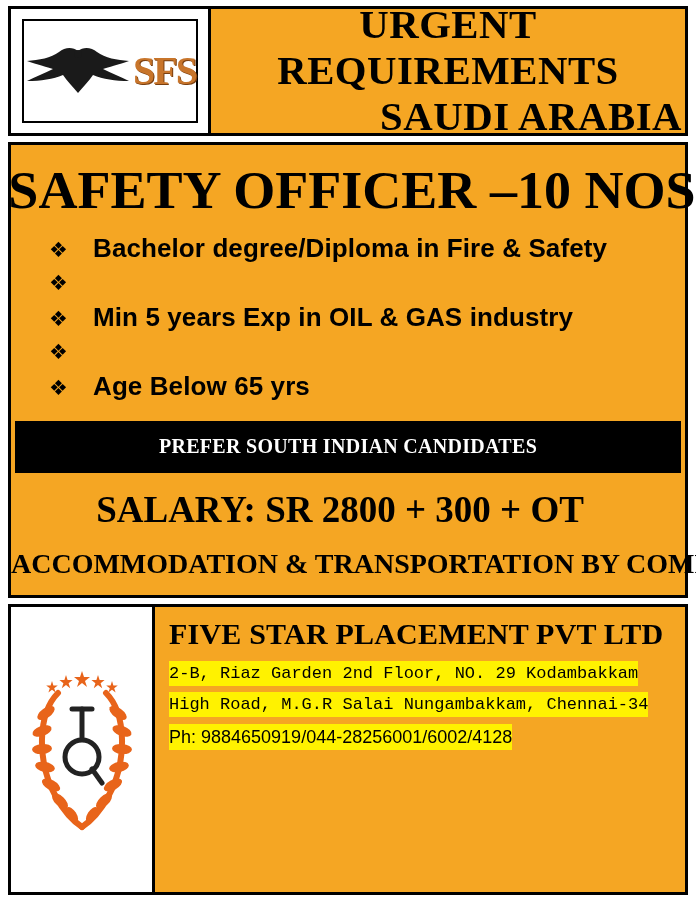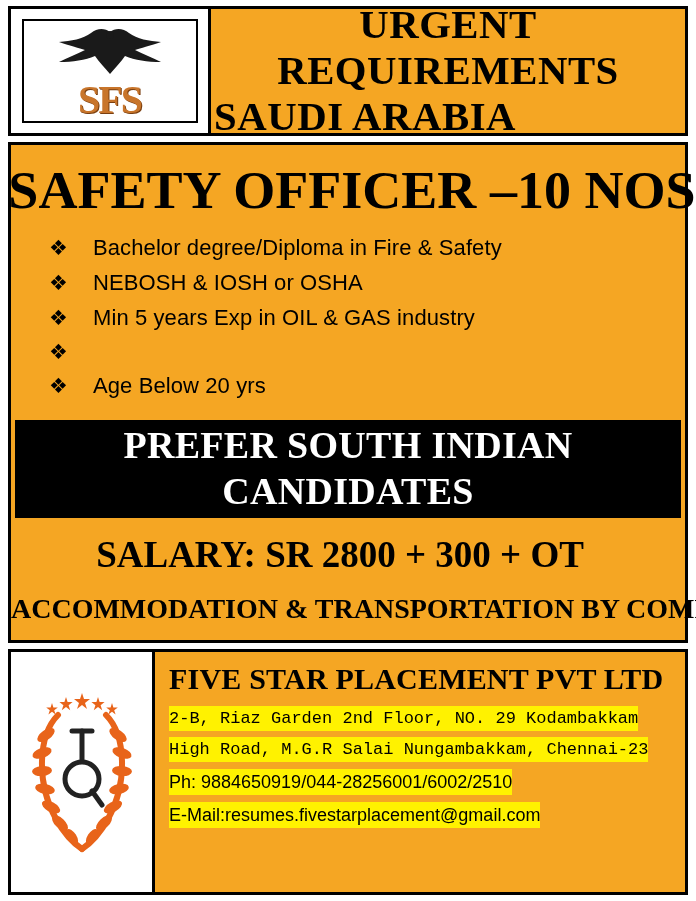--- a/index.html
+++ b/index.html
@@ -74,7 +74,7 @@
     flex: 1;
     display: flex;
     flex-direction: column;
-    align-items: flex-start;
+    align-items: flex-end;
     justify-content: center;
     padding: 2px 6px;
   }

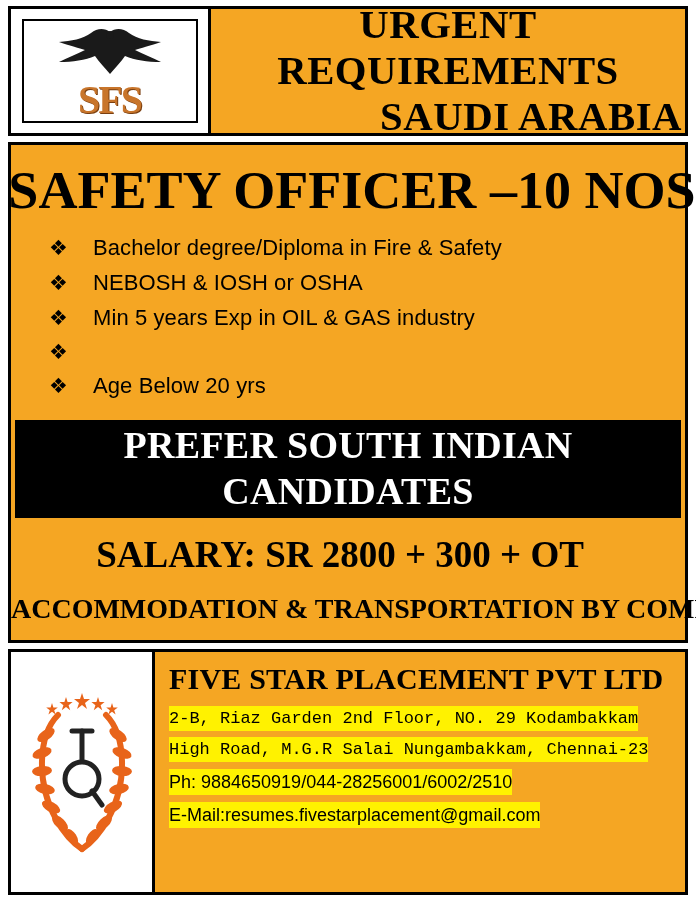--- a/index.html
+++ b/index.html
@@ -49,7 +49,7 @@
     border: 2px solid #000;
     box-sizing: border-box;
     display: flex;
-    flex-direction: column;
+    flex-direction: row;
     align-items: center;
     justify-content: center;
     background: #fff;

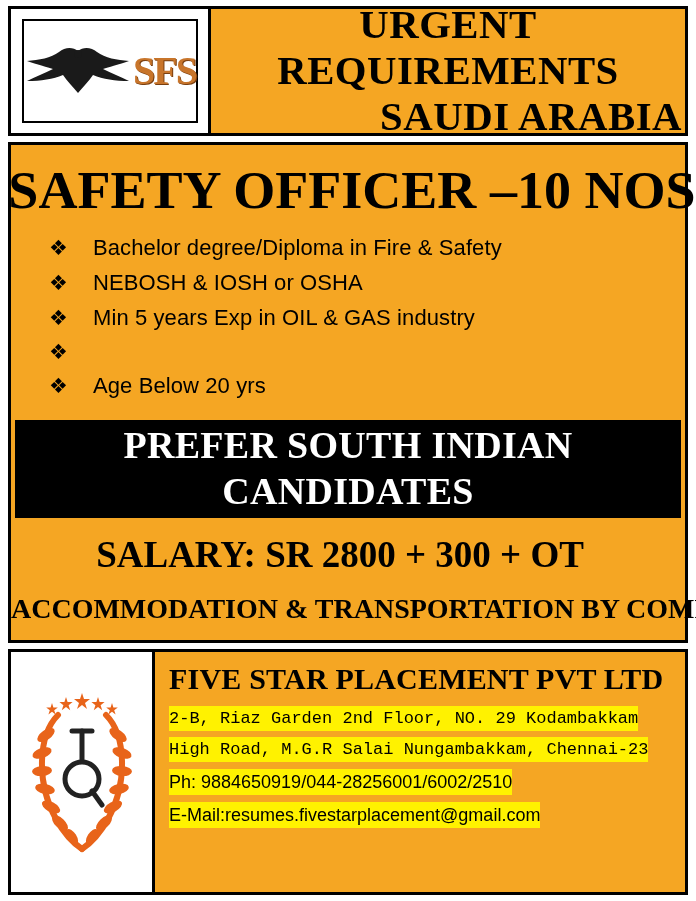--- a/index.html
+++ b/index.html
@@ -135,8 +135,8 @@
   }
   .req-text {
     font-family: "Liberation Sans", sans-serif;
-    font-weight: normal;
-    font-size: 22px;
+    font-weight: bold;
+    font-size: 26px;
     line-height: 26px;
     color: #000;
     letter-spacing: 0.1px;

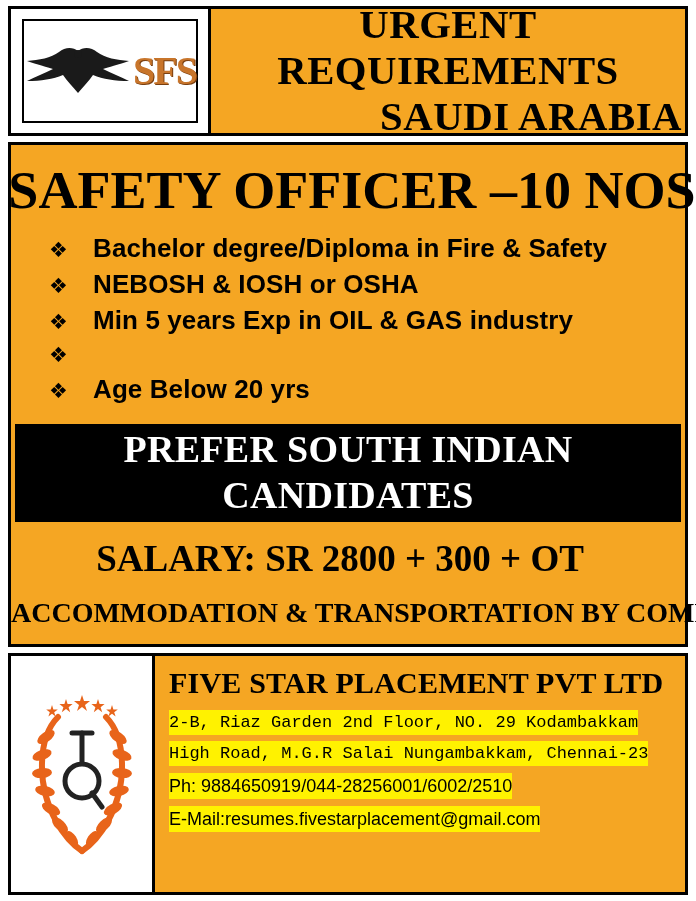--- a/index.html
+++ b/index.html
@@ -294,7 +294,6 @@
       </li>
       <li>
         <span class="bullet">❖</span>
-        <span class="req-text">NEBOSH &amp; IOSH or OSHA</span>
       </li>
       <li>
         <span class="bullet">❖</span>

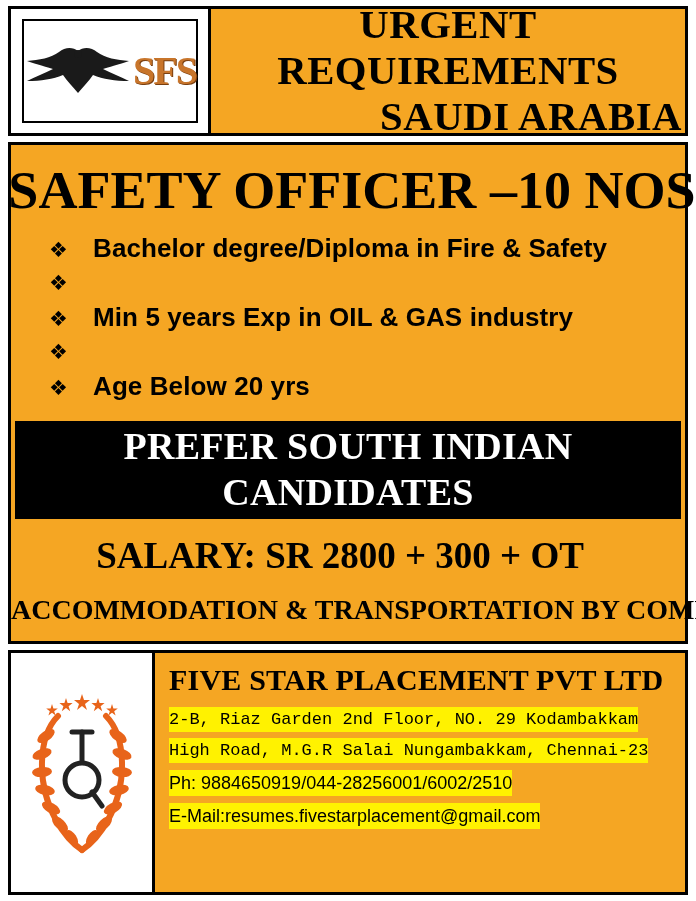--- a/index.html
+++ b/index.html
@@ -304,7 +304,7 @@
       </li>
       <li>
         <span class="bullet">❖</span>
-        <span class="req-text">Age Below 20 yrs</span>
+        <span class="req-text">Age Below 65 yrs</span>
       </li>
     </ul>
 

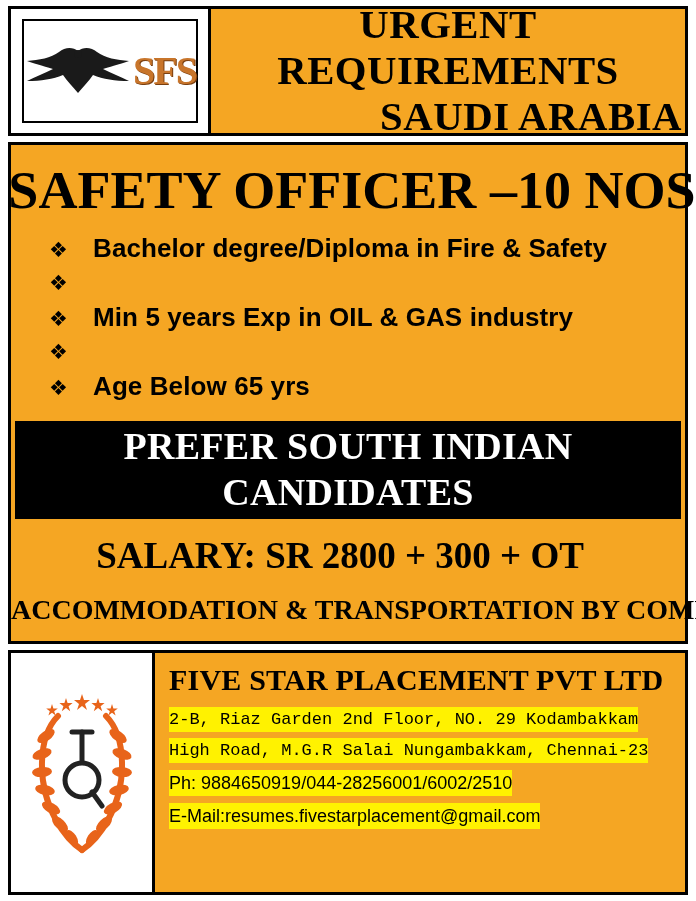--- a/index.html
+++ b/index.html
@@ -147,7 +147,7 @@
     text-align: center;
     font-family: "Liberation Serif", serif;
     font-weight: bold;
-    font-size: 38px;
+    font-size: 20px;
     line-height: 46px;
     padding: 2px 0 4px 0;
     letter-spacing: 0.3px;

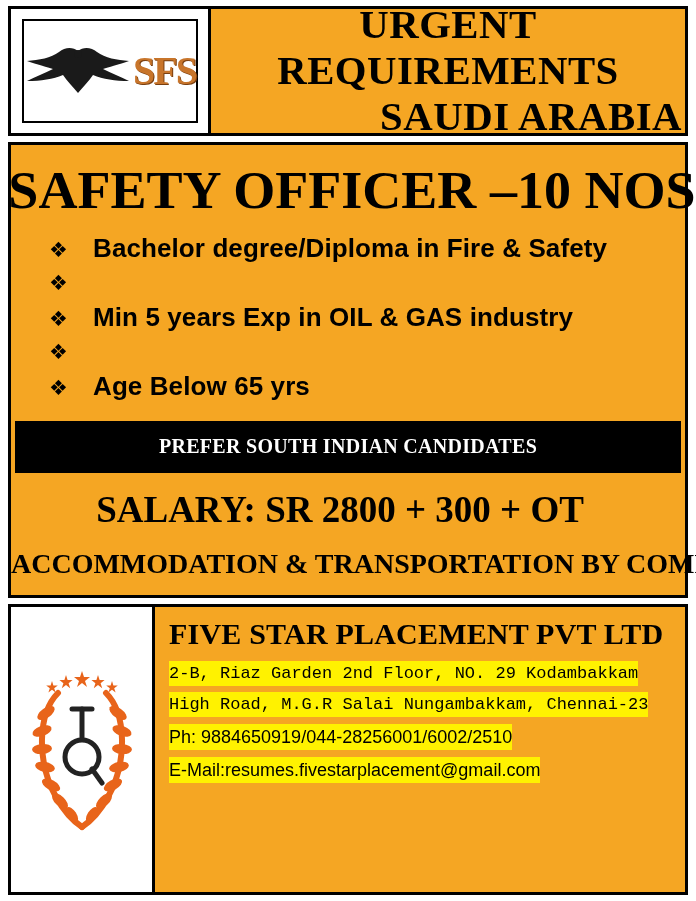--- a/index.html
+++ b/index.html
@@ -356,7 +356,7 @@
     <div class="agency-info">
       <div class="agency-name">FIVE STAR PLACEMENT PVT LTD</div>
       <div class="agency-addr">2-B, Riaz Garden 2nd Floor, NO. 29 Kodambakkam</div>
-      <div class="agency-addr">High Road, M.G.R Salai Nungambakkam, Chennai-23</div>
+      <div class="agency-addr">High Road, M.G.R Salai Nungambakkam, Chennai-34</div>
       <div class="agency-phone">Ph: 9884650919/044-28256001/6002/2510</div>
       <div class="agency-email">E-Mail:resumes.fivestarplacement@gmail.com</div>
     </div>

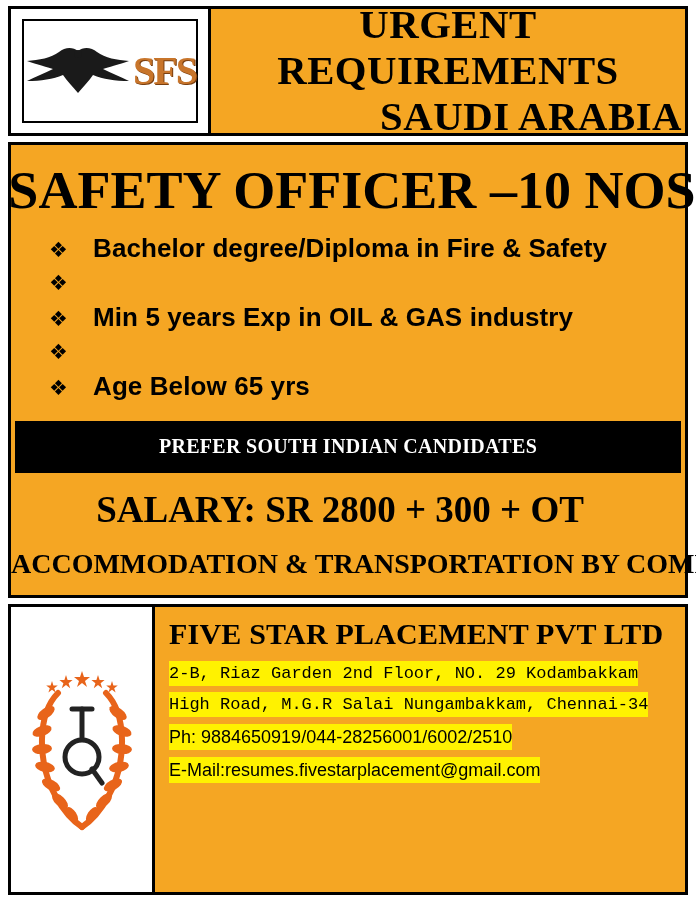--- a/index.html
+++ b/index.html
@@ -357,7 +357,7 @@
       <div class="agency-name">FIVE STAR PLACEMENT PVT LTD</div>
       <div class="agency-addr">2-B, Riaz Garden 2nd Floor, NO. 29 Kodambakkam</div>
       <div class="agency-addr">High Road, M.G.R Salai Nungambakkam, Chennai-34</div>
-      <div class="agency-phone">Ph: 9884650919/044-28256001/6002/2510</div>
+      <div class="agency-phone">Ph: 9884650919/044-28256001/6002/4128</div>
       <div class="agency-email">E-Mail:resumes.fivestarplacement@gmail.com</div>
     </div>
   </div>

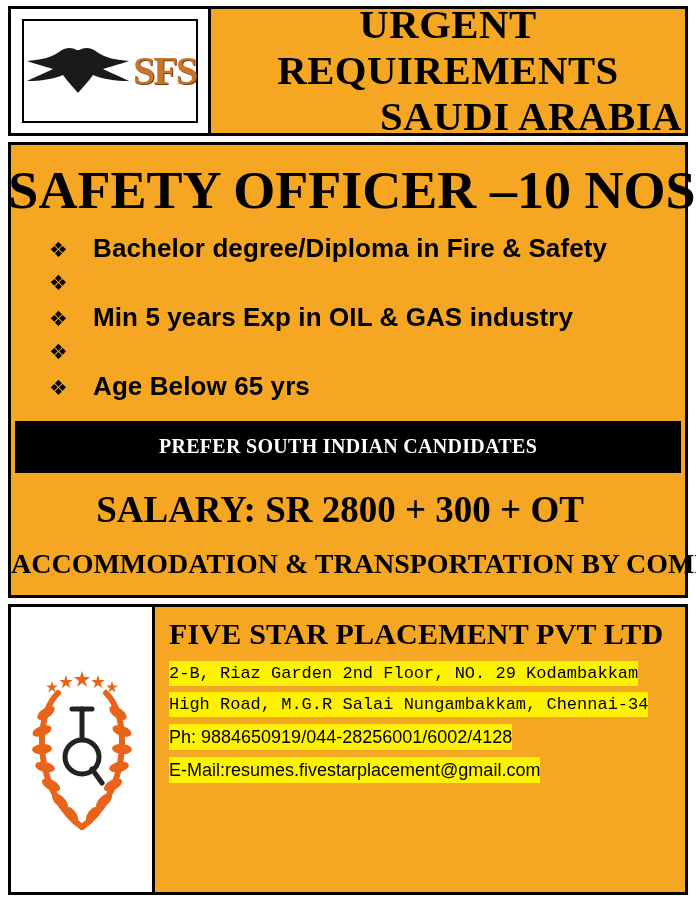--- a/index.html
+++ b/index.html
@@ -358,7 +358,6 @@
       <div class="agency-addr">2-B, Riaz Garden 2nd Floor, NO. 29 Kodambakkam</div>
       <div class="agency-addr">High Road, M.G.R Salai Nungambakkam, Chennai-34</div>
       <div class="agency-phone">Ph: 9884650919/044-28256001/6002/4128</div>
-      <div class="agency-email">E-Mail:resumes.fivestarplacement@gmail.com</div>
     </div>
   </div>
 

